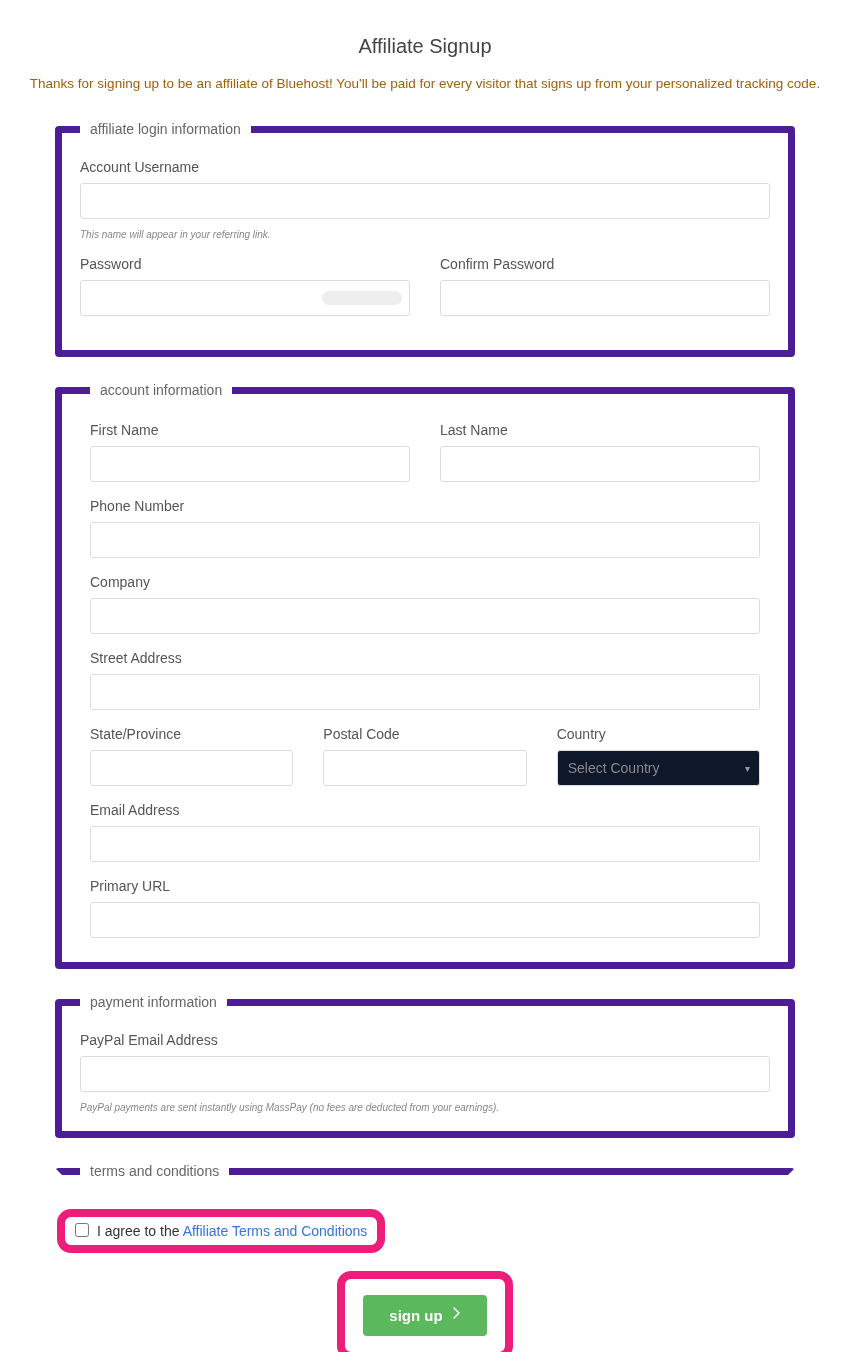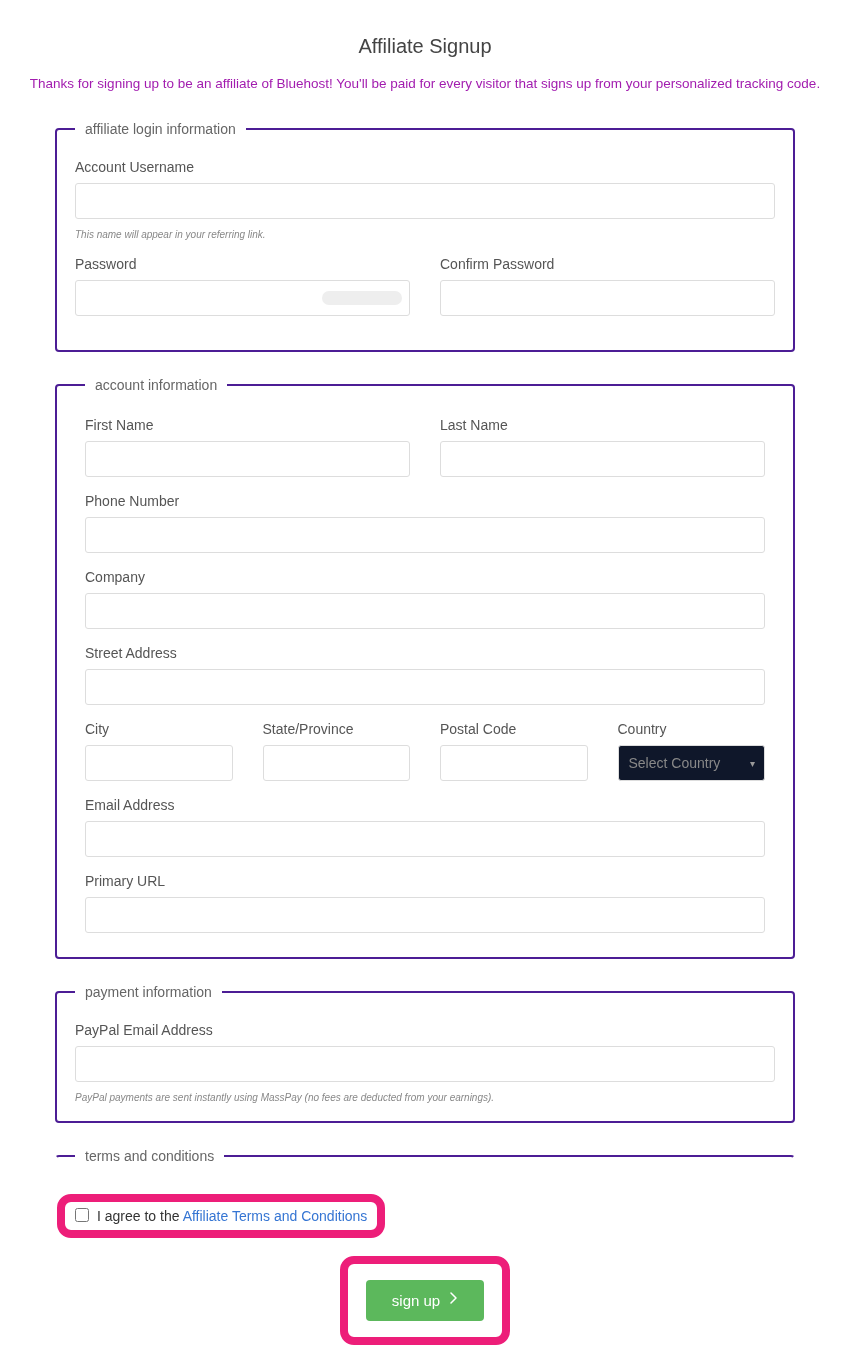--- a/index.html
+++ b/index.html
@@ -26,7 +26,7 @@
     .intro {
       text-align: center;
       font-size: 13.5px;
-      color: #a21caf;
+      color: #a16207;
       margin-bottom: 30px;
       font-weight: 300;
     }

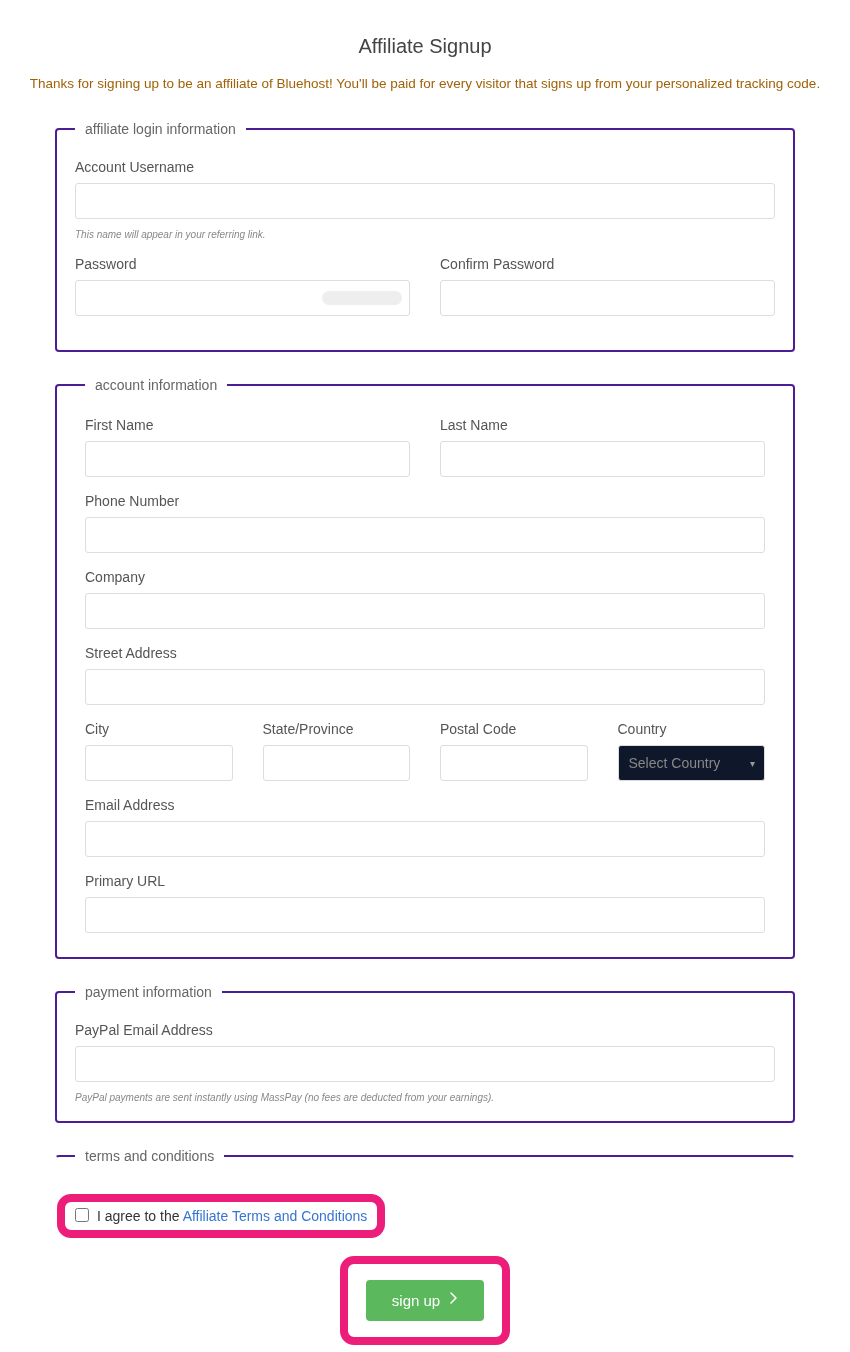--- a/index.html
+++ b/index.html
@@ -31,7 +31,7 @@
       font-weight: 300;
     }
     fieldset {
-      border: 2px solid #4c1d95;
+      border: 7px solid #4c1d95;
       border-radius: 4px;
       padding: 22px 18px 18px 18px;
       margin: 0 30px 25px 30px;

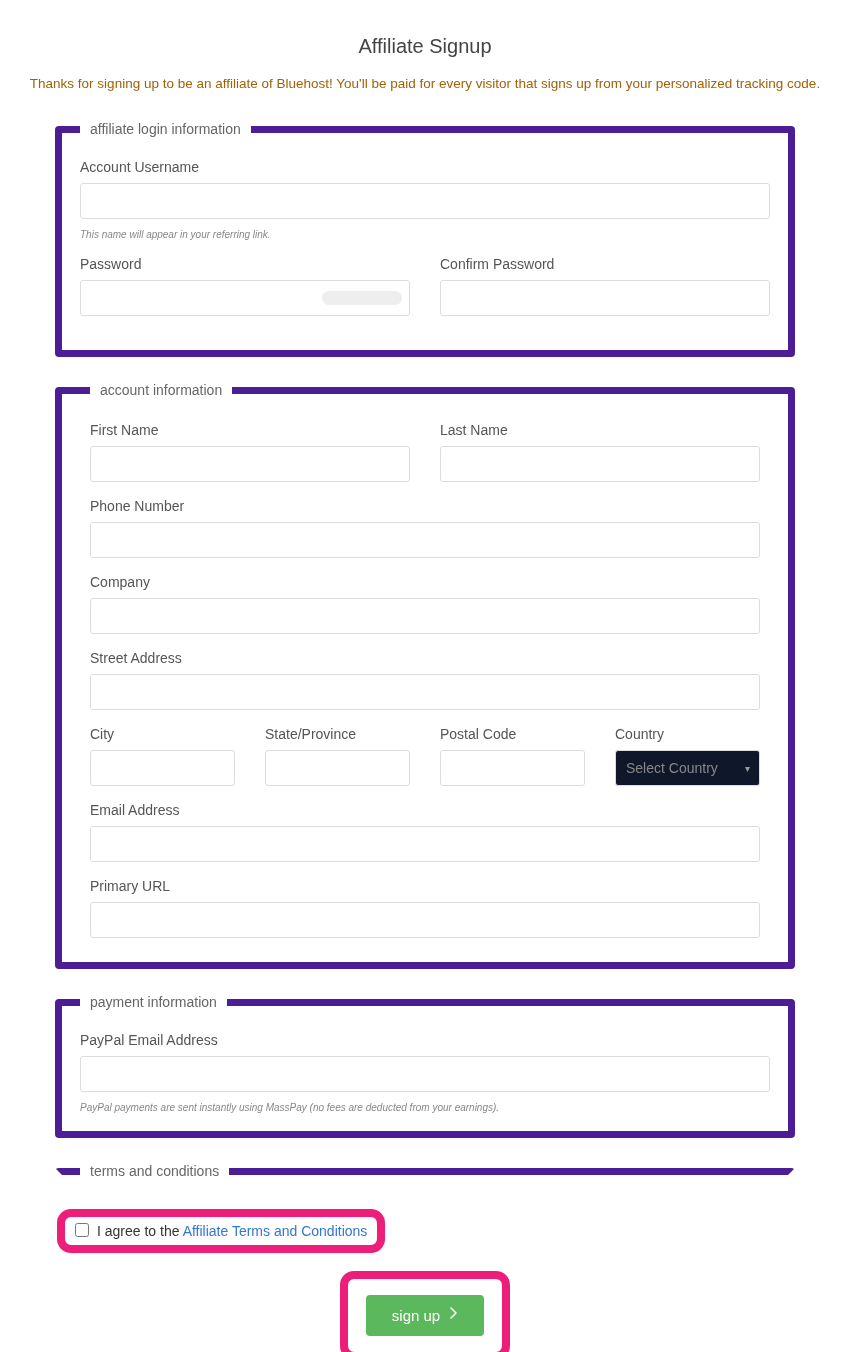--- a/index.html
+++ b/index.html
@@ -246,10 +246,6 @@
 
   <div class="row4">
     <div class="field">
-      <label>City</label>
-      <input type="text" style="">
-    </div>
-    <div class="field">
       <label>State/Province</label>
       <input type="text" style="">
     </div>

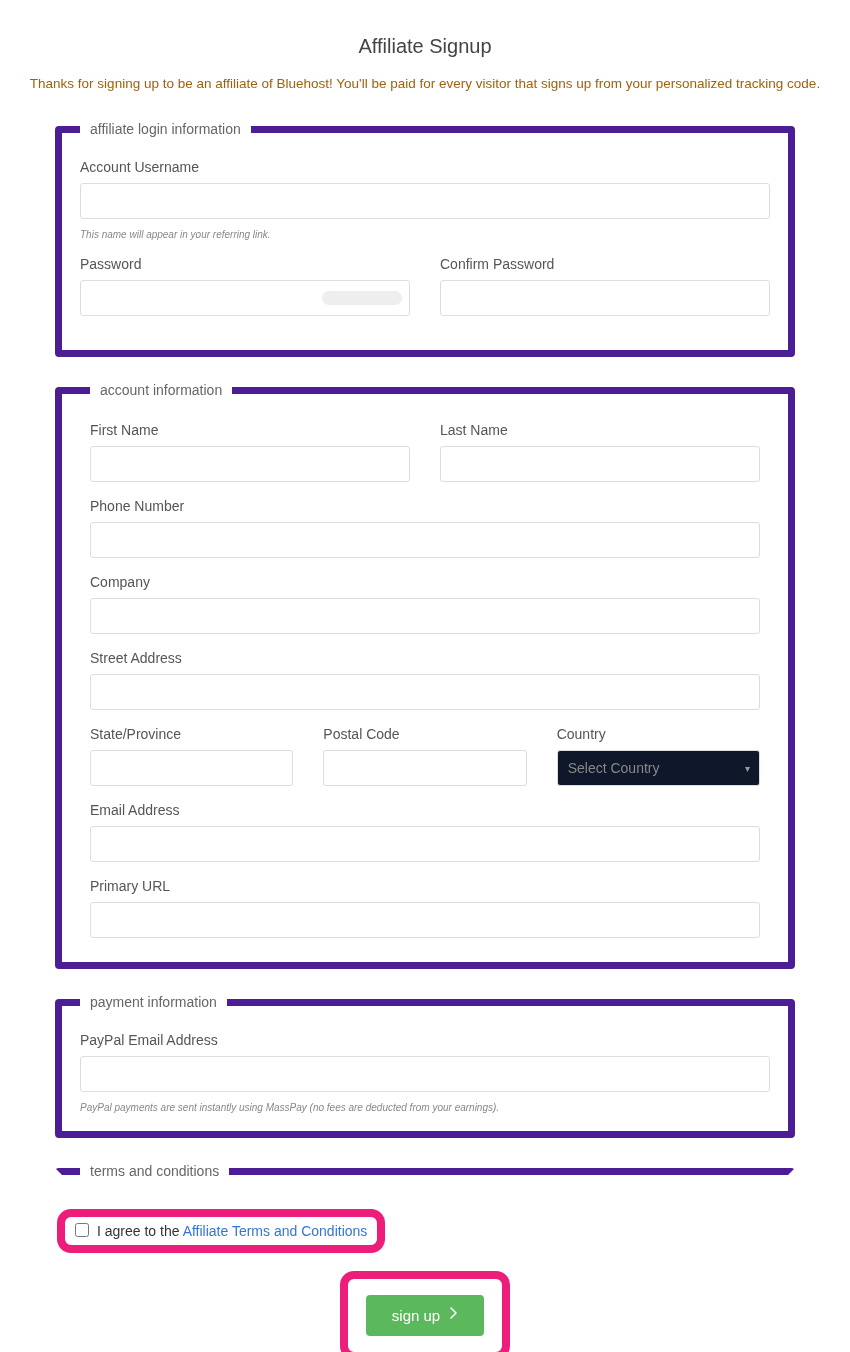--- a/index.html
+++ b/index.html
@@ -149,7 +149,7 @@
       border-radius: 4px;
       padding: 12px 26px;
       font-size: 15px;
-      font-weight: 400;
+      font-weight: 700;
       cursor: pointer;
       display: inline-flex;
       align-items: flex-start;

